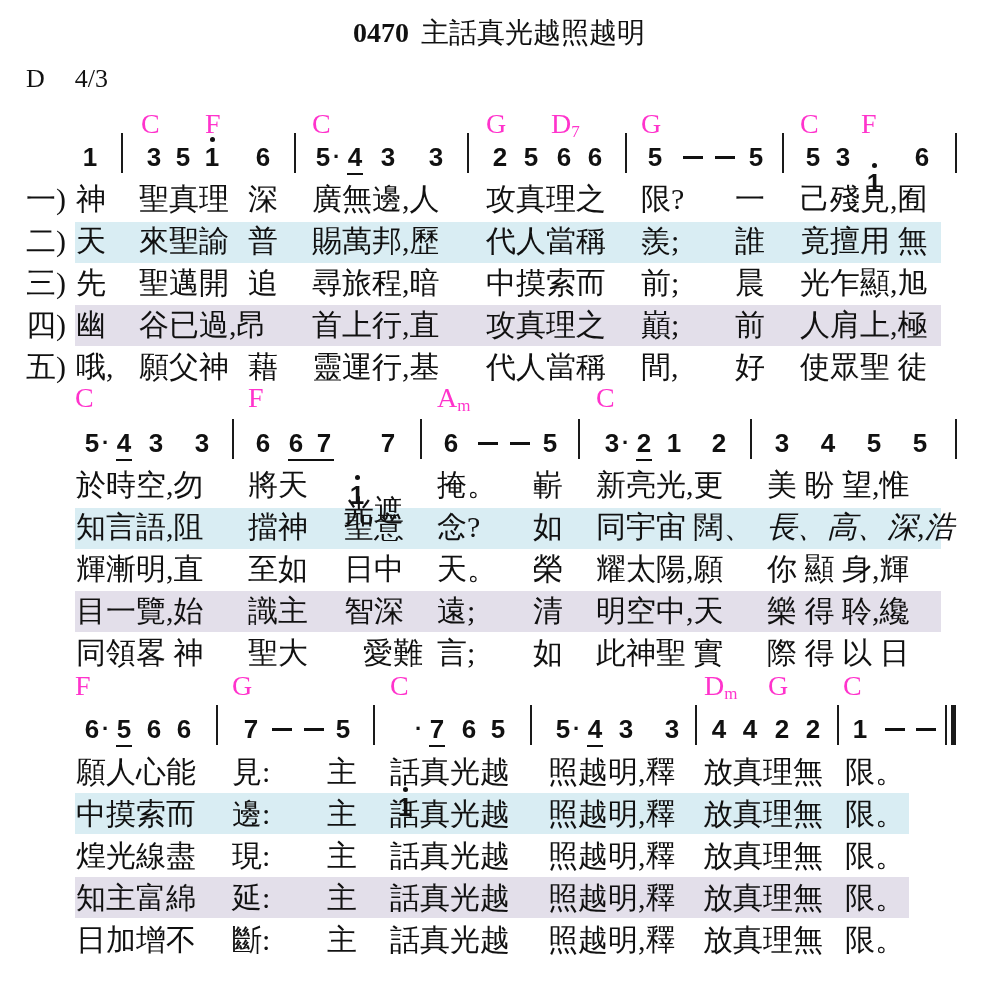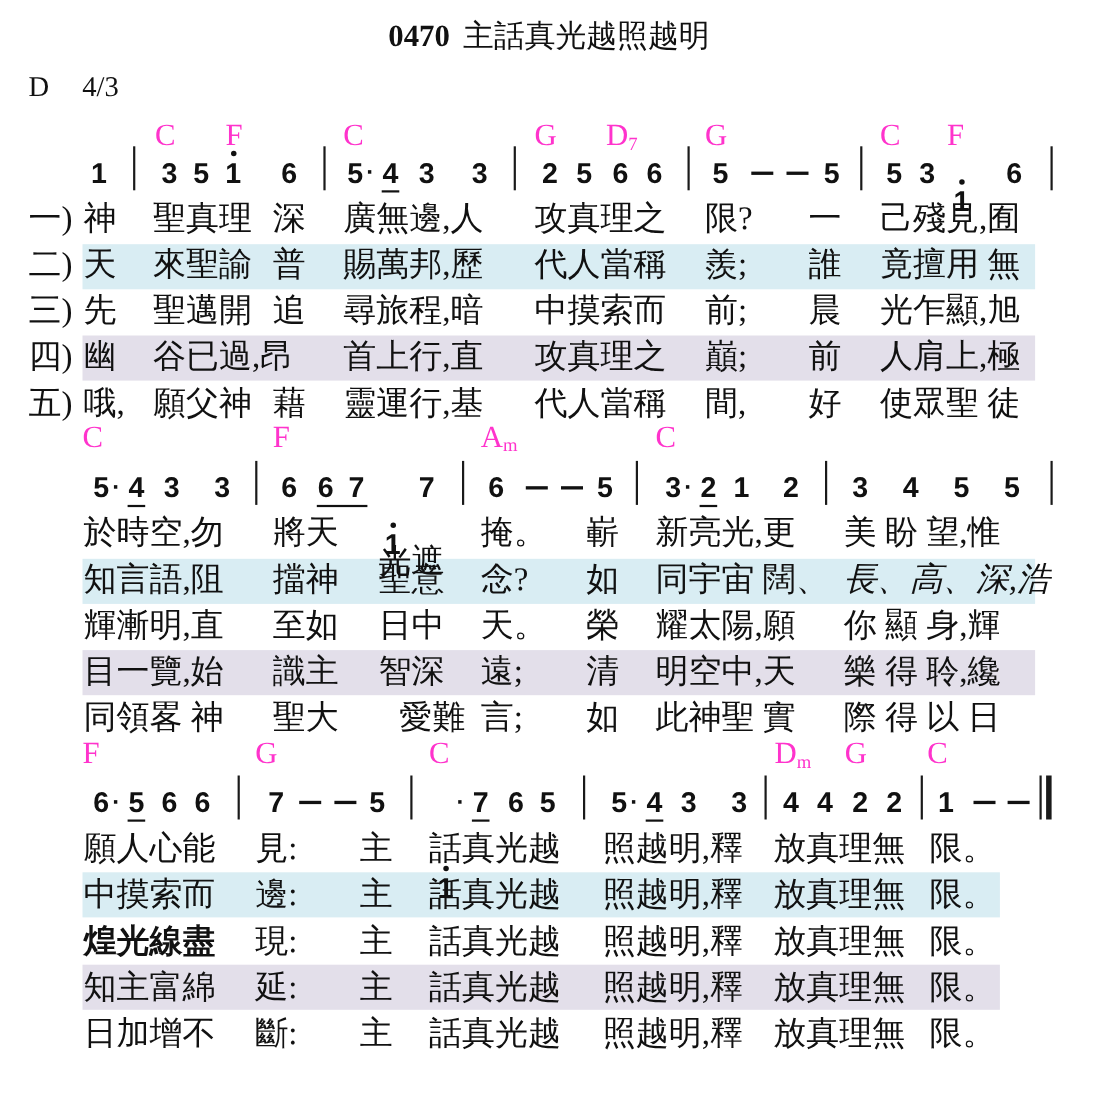--- a/index.html
+++ b/index.html
@@ -285,7 +285,7 @@
     <div class="abs lyric" style="left:845px;top:799px;">限。</div>
   </div>
   <div>
-    <div class="abs lyric" style="left:76px;top:841px;font-weight:bold;">煌光線盡</div>
+    <div class="abs lyric" style="left:76px;top:841px;">煌光線盡</div>
     <div class="abs lyric" style="left:232px;top:841px;">現:</div>
     <div class="abs lyric" style="left:327px;top:841px;">主</div>
     <div class="abs lyric" style="left:390px;top:841px;">話真光越</div>

